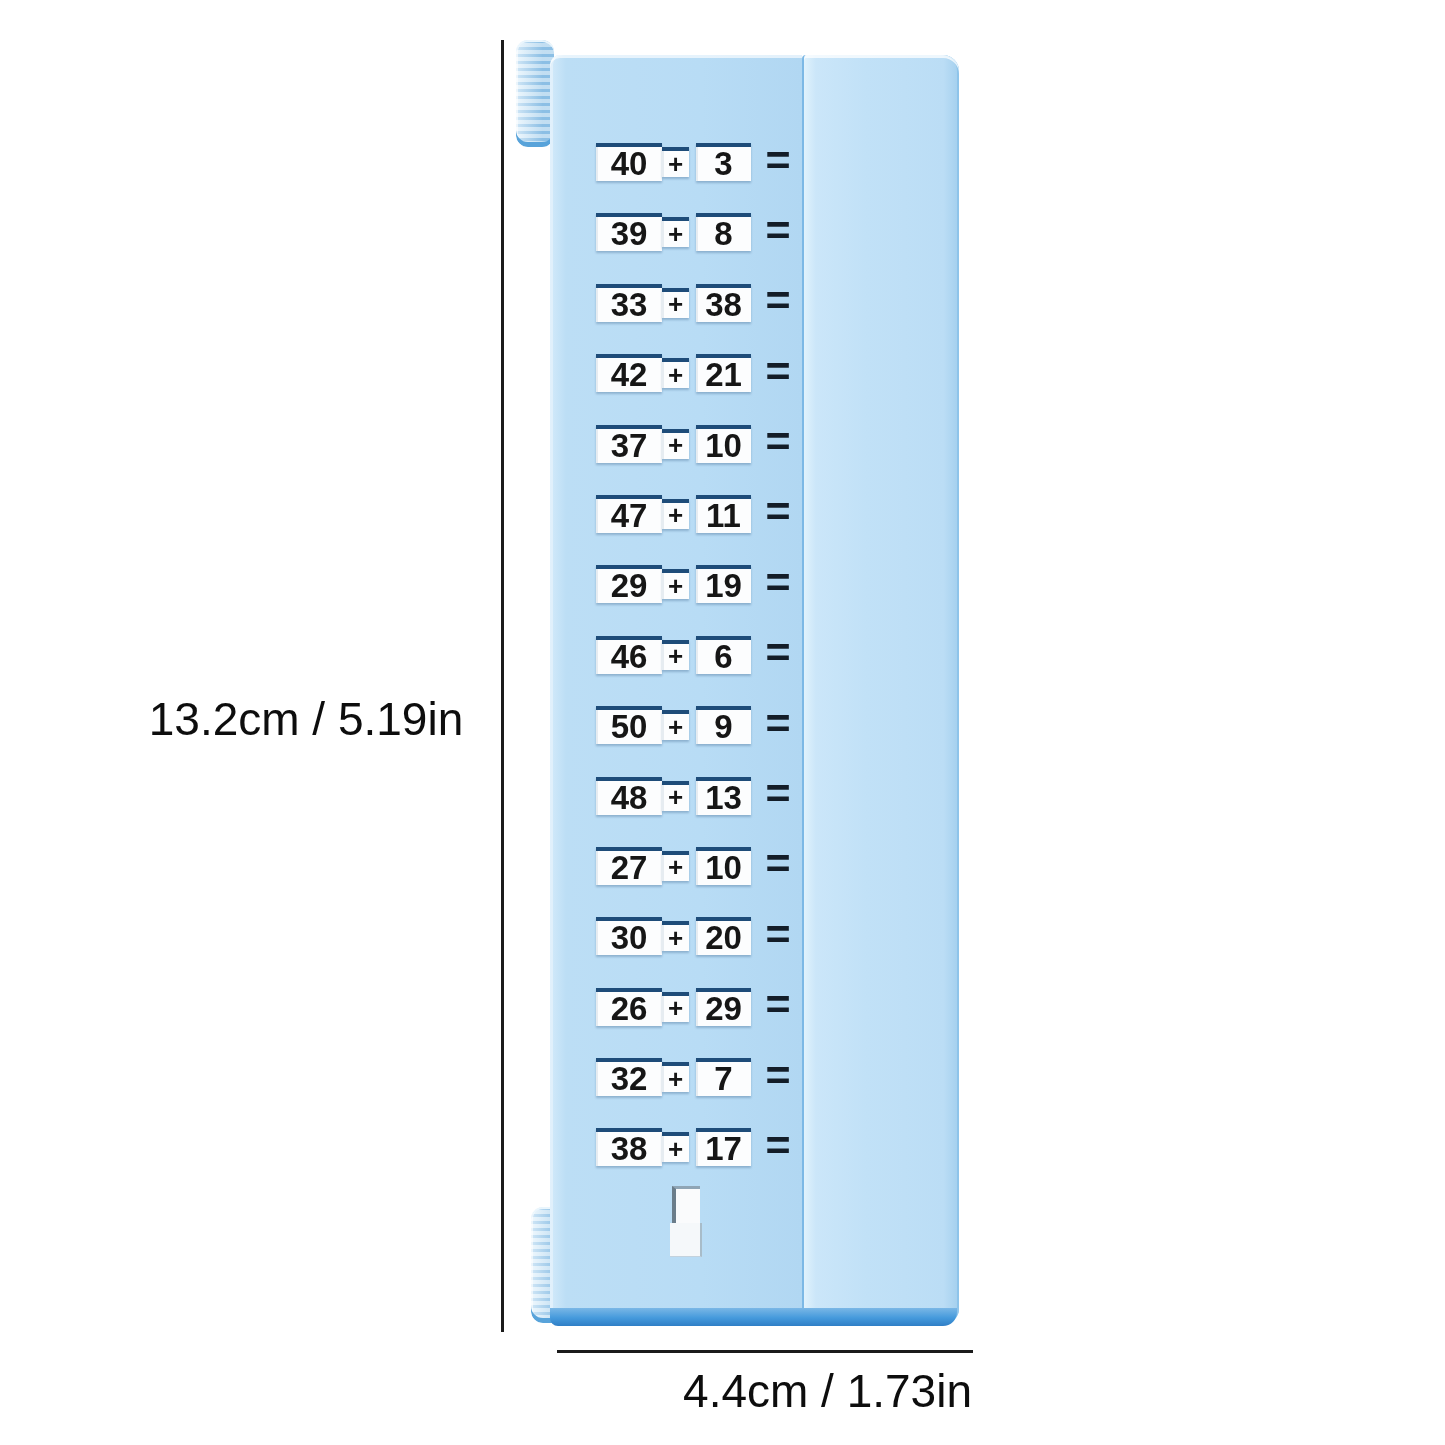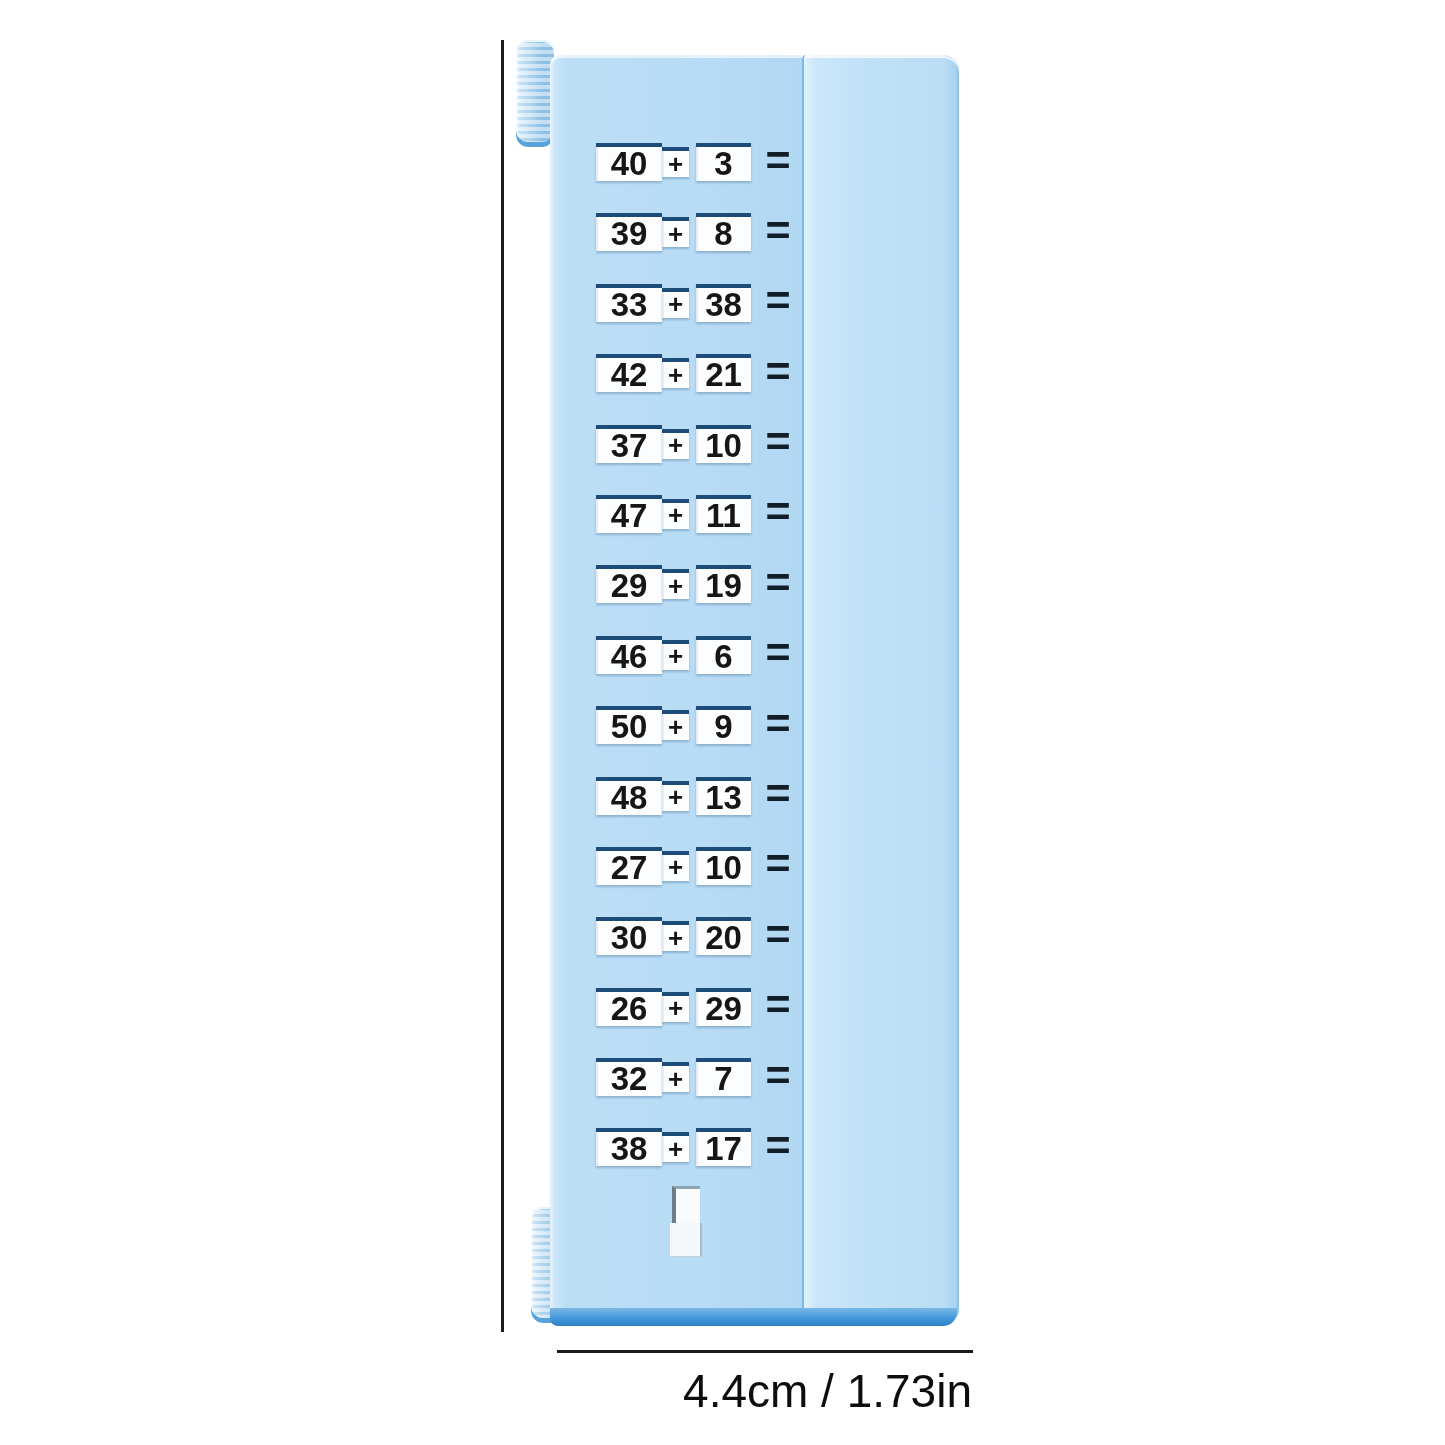--- a/index.html
+++ b/index.html
@@ -82,6 +82,7 @@
 <div id="scene">
 
   <div class="dim-line-v"></div>
+  <div class="dim-label height">13.2cm / 5.19in</div>
   <div class="dim-line-h"></div>
   <div class="dim-label width">4.4cm / 1.73in</div>
 

